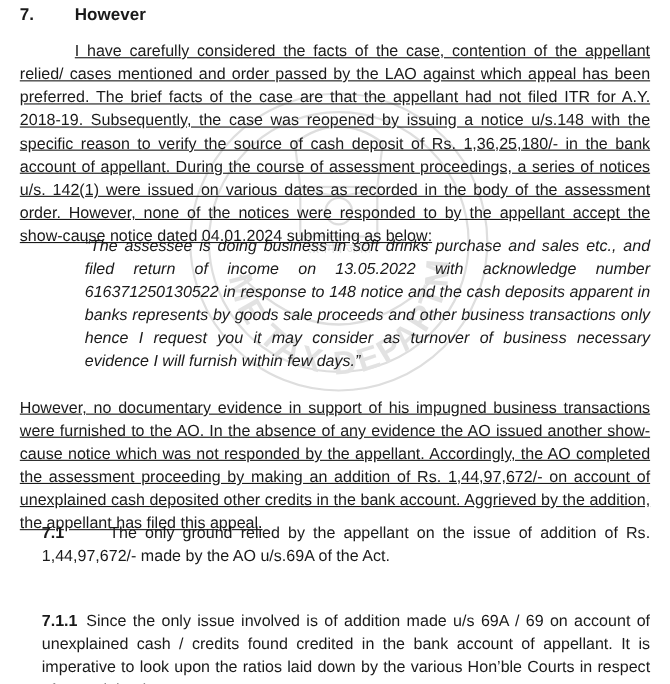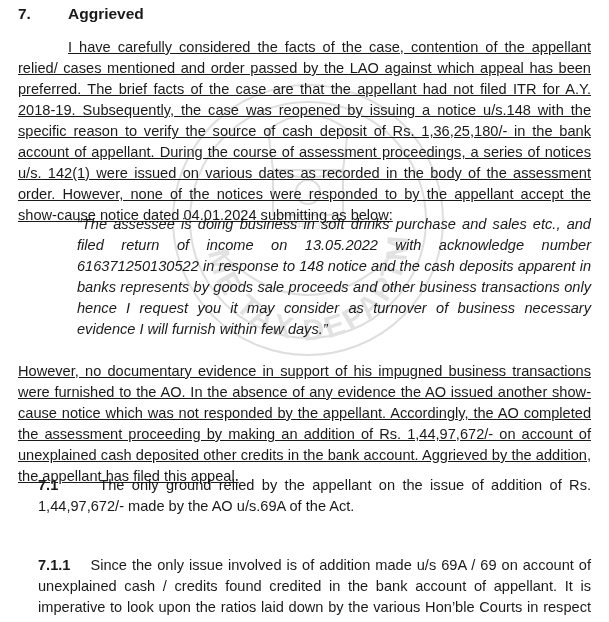--- a/index.html
+++ b/index.html
@@ -64,7 +64,7 @@
 <div class="page">
   <div class="heading">
     <span class="num">7.</span>
-    <span>Aggrieved</span>
+    <span>However</span>
   </div>
 
   <p class="para indent p1" style="margin:0">I have carefully considered the facts of the case, contention of the appellant relied/ cases mentioned and order passed by the LAO against which appeal has been preferred. The brief facts of the case are that the appellant had not filed ITR for A.Y. 2018-19. Subsequently, the case was reopened by issuing a notice u/s.148 with the specific reason to verify the source of cash deposit of Rs. 1,36,25,180/- in the bank account of appellant. During the course of assessment proceedings, a series of notices u/s. 142(1) were issued on various dates as recorded in the body of the assessment order.  However, none of the notices were responded to by the appellant accept the show-cause notice dated 04.01.2024 submitting as below:</p>

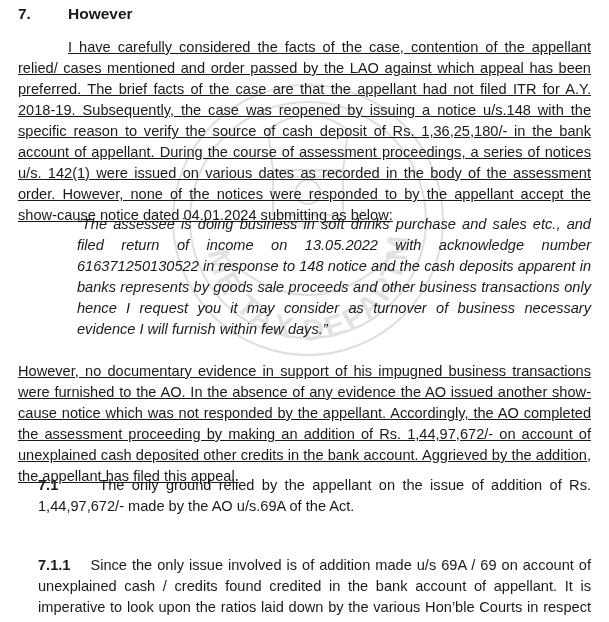--- a/index.html
+++ b/index.html
@@ -38,7 +38,7 @@
   .s1 { top: 475px; }
   .s2 { top: 555px; }
   .s1 .lbl { margin-right: 41px; }
-  .s2 .lbl { margin-right: 20px; }
+  .s2 .lbl { margin-right: 8px; }
 </style>
 </head>
 <body>

